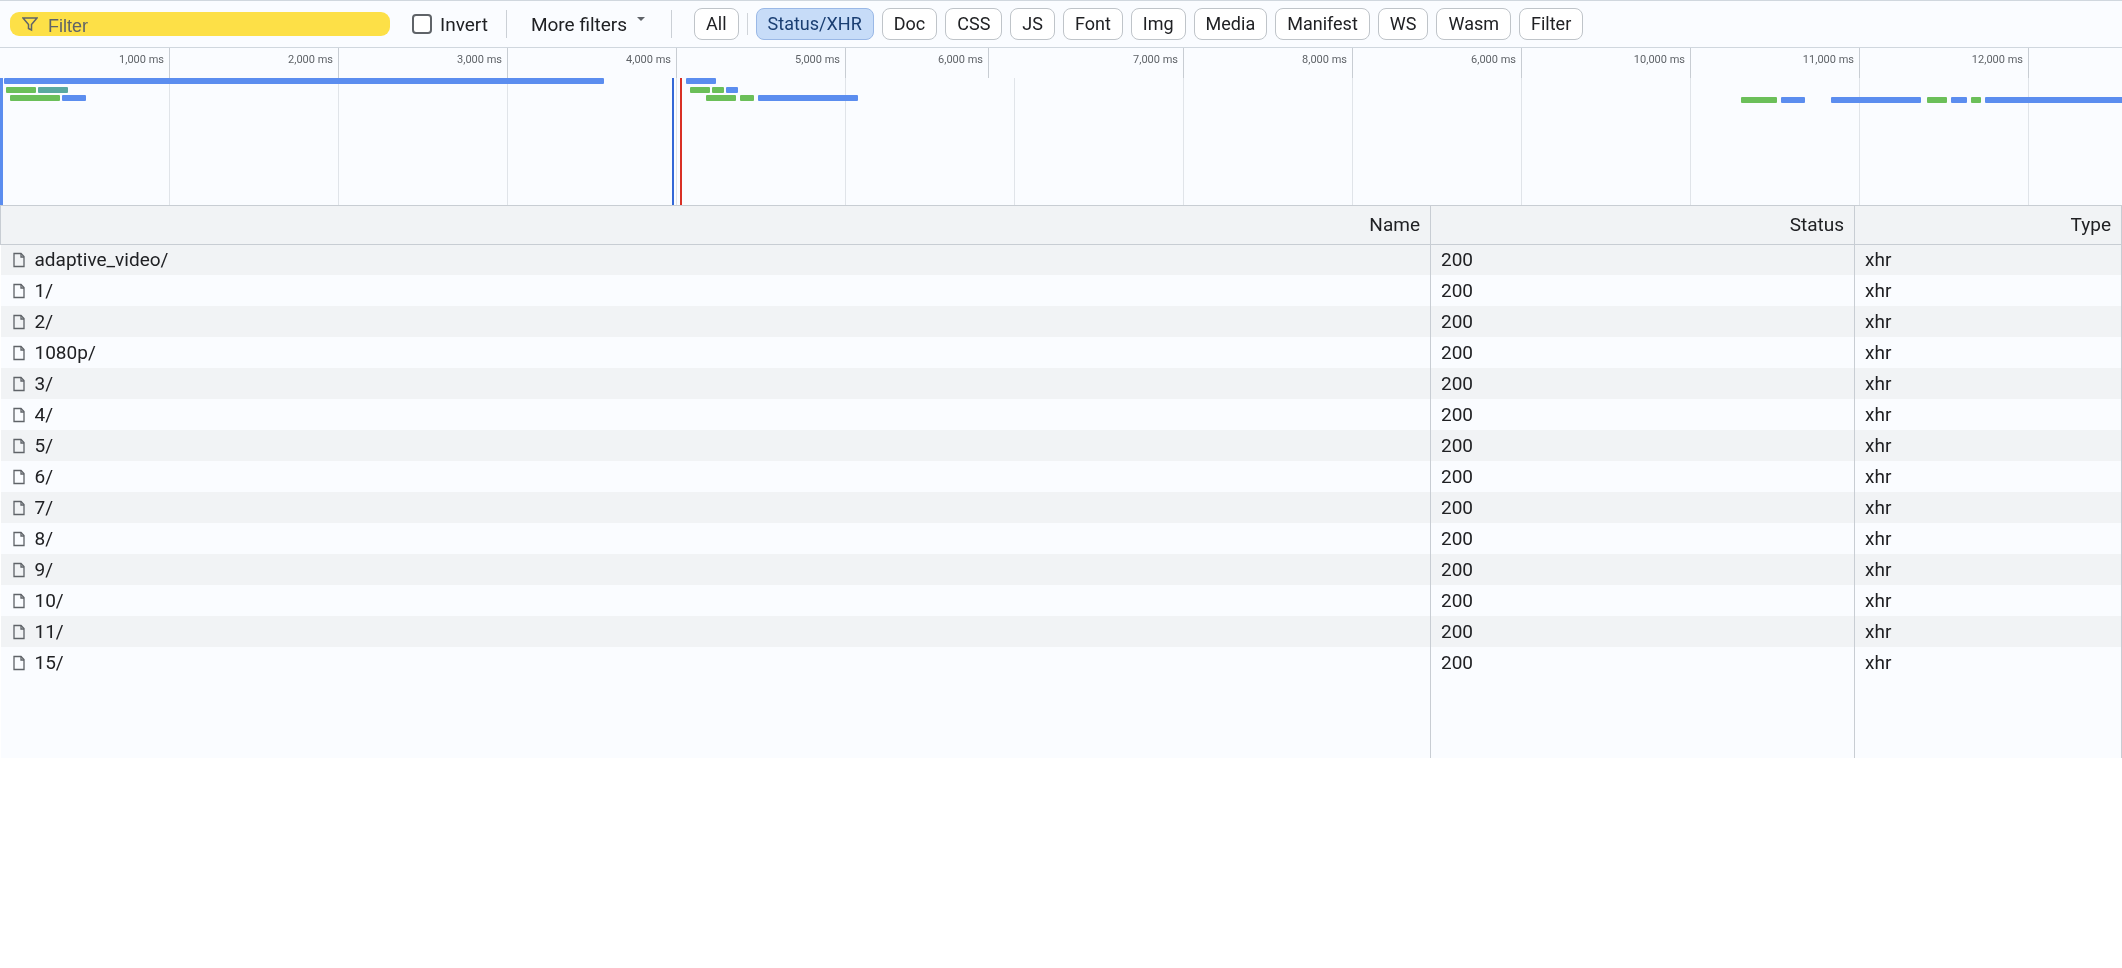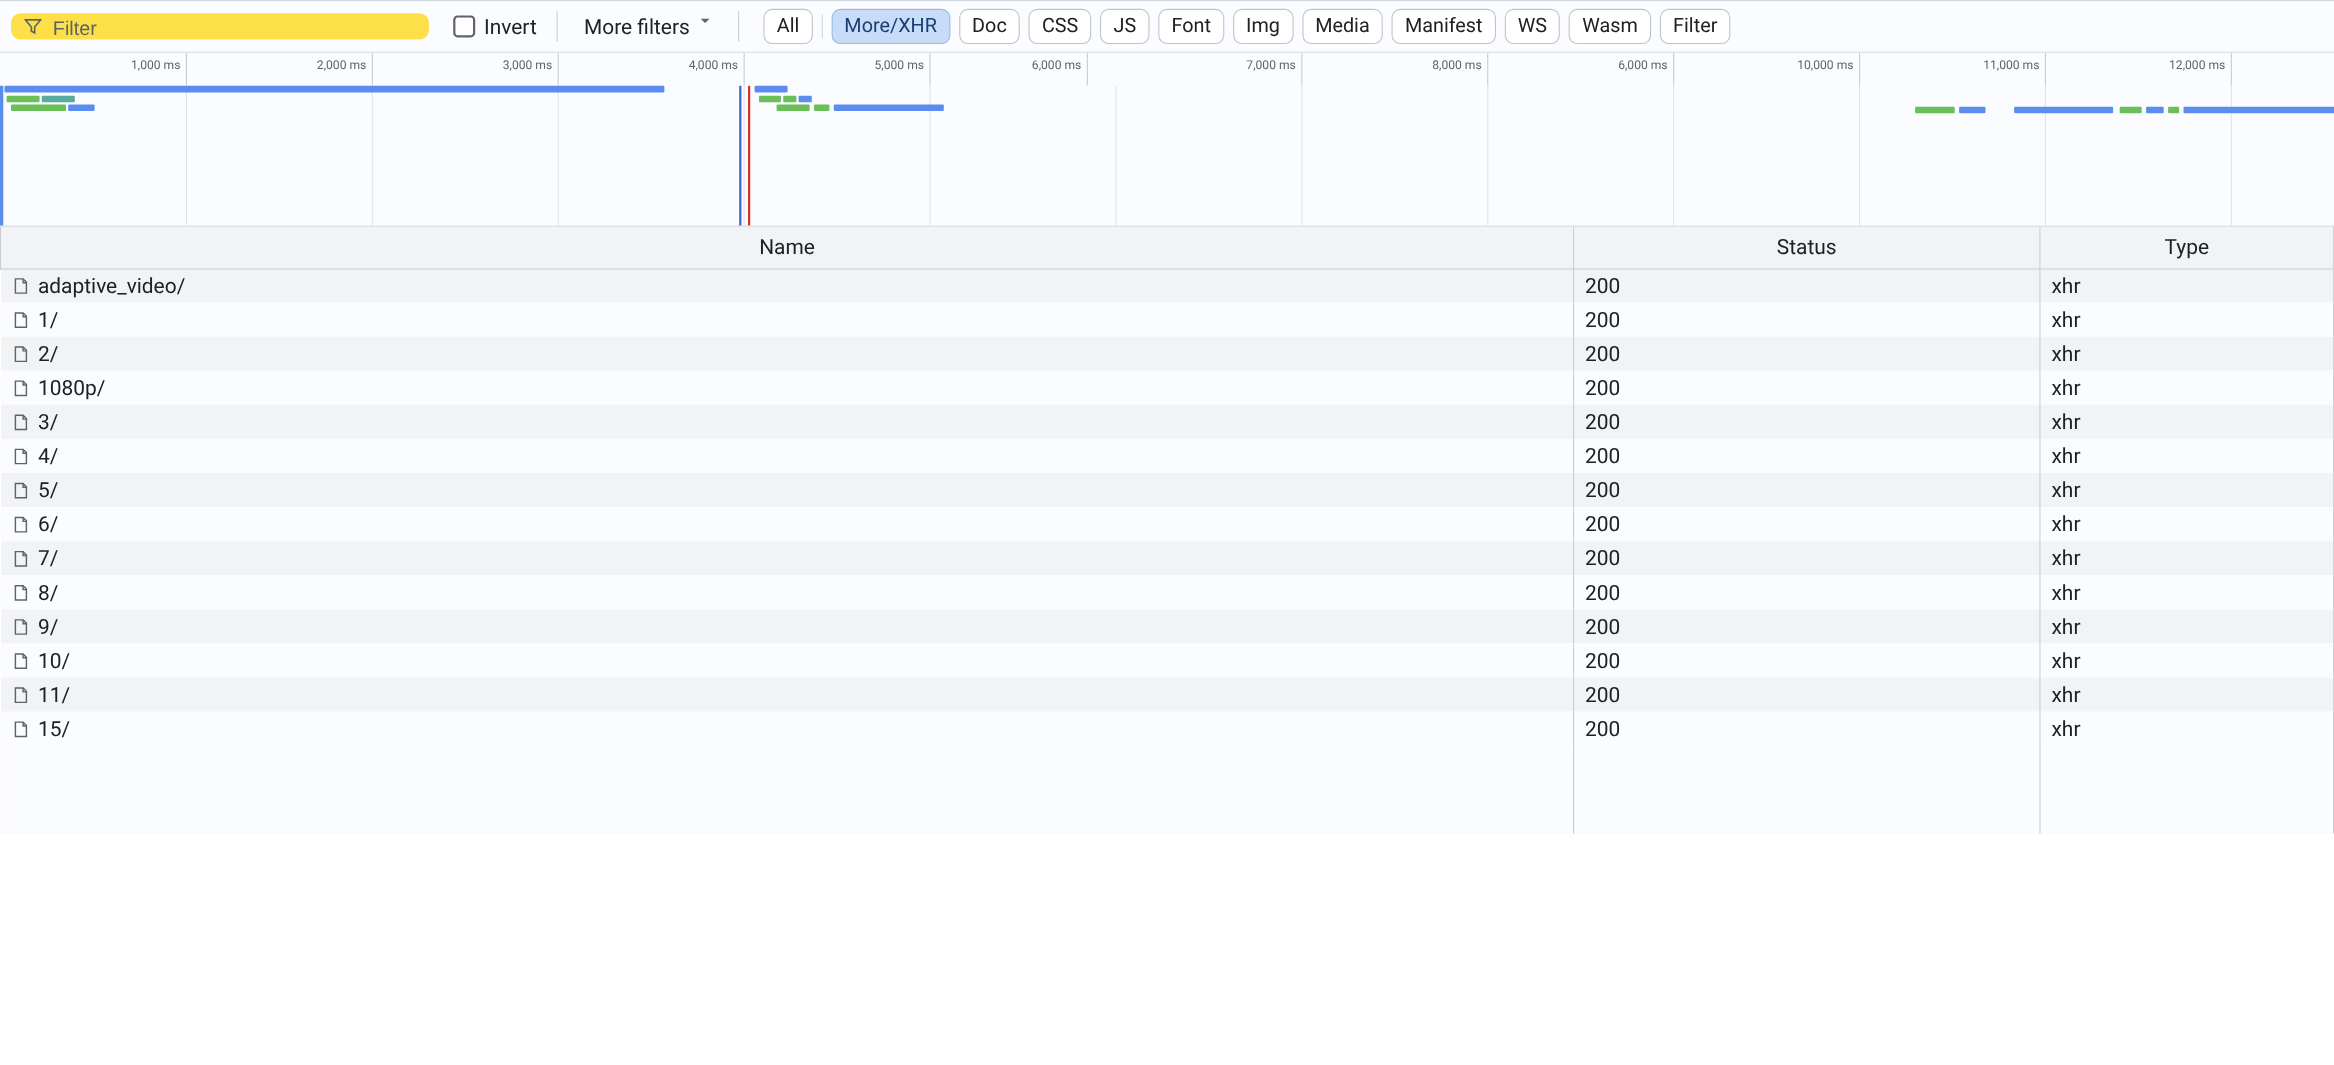--- a/index.html
+++ b/index.html
@@ -233,7 +233,7 @@
   <div class="filter-pills" id="filter-pills">
       <span class="pill">All</span>
       <div class="vsep2"></div>
-      <span class="pill active">More/XHR</span>
+      <span class="pill active">Status/XHR</span>
       <span class="pill">Doc</span>
       <span class="pill">CSS</span>
       <span class="pill">JS</span>

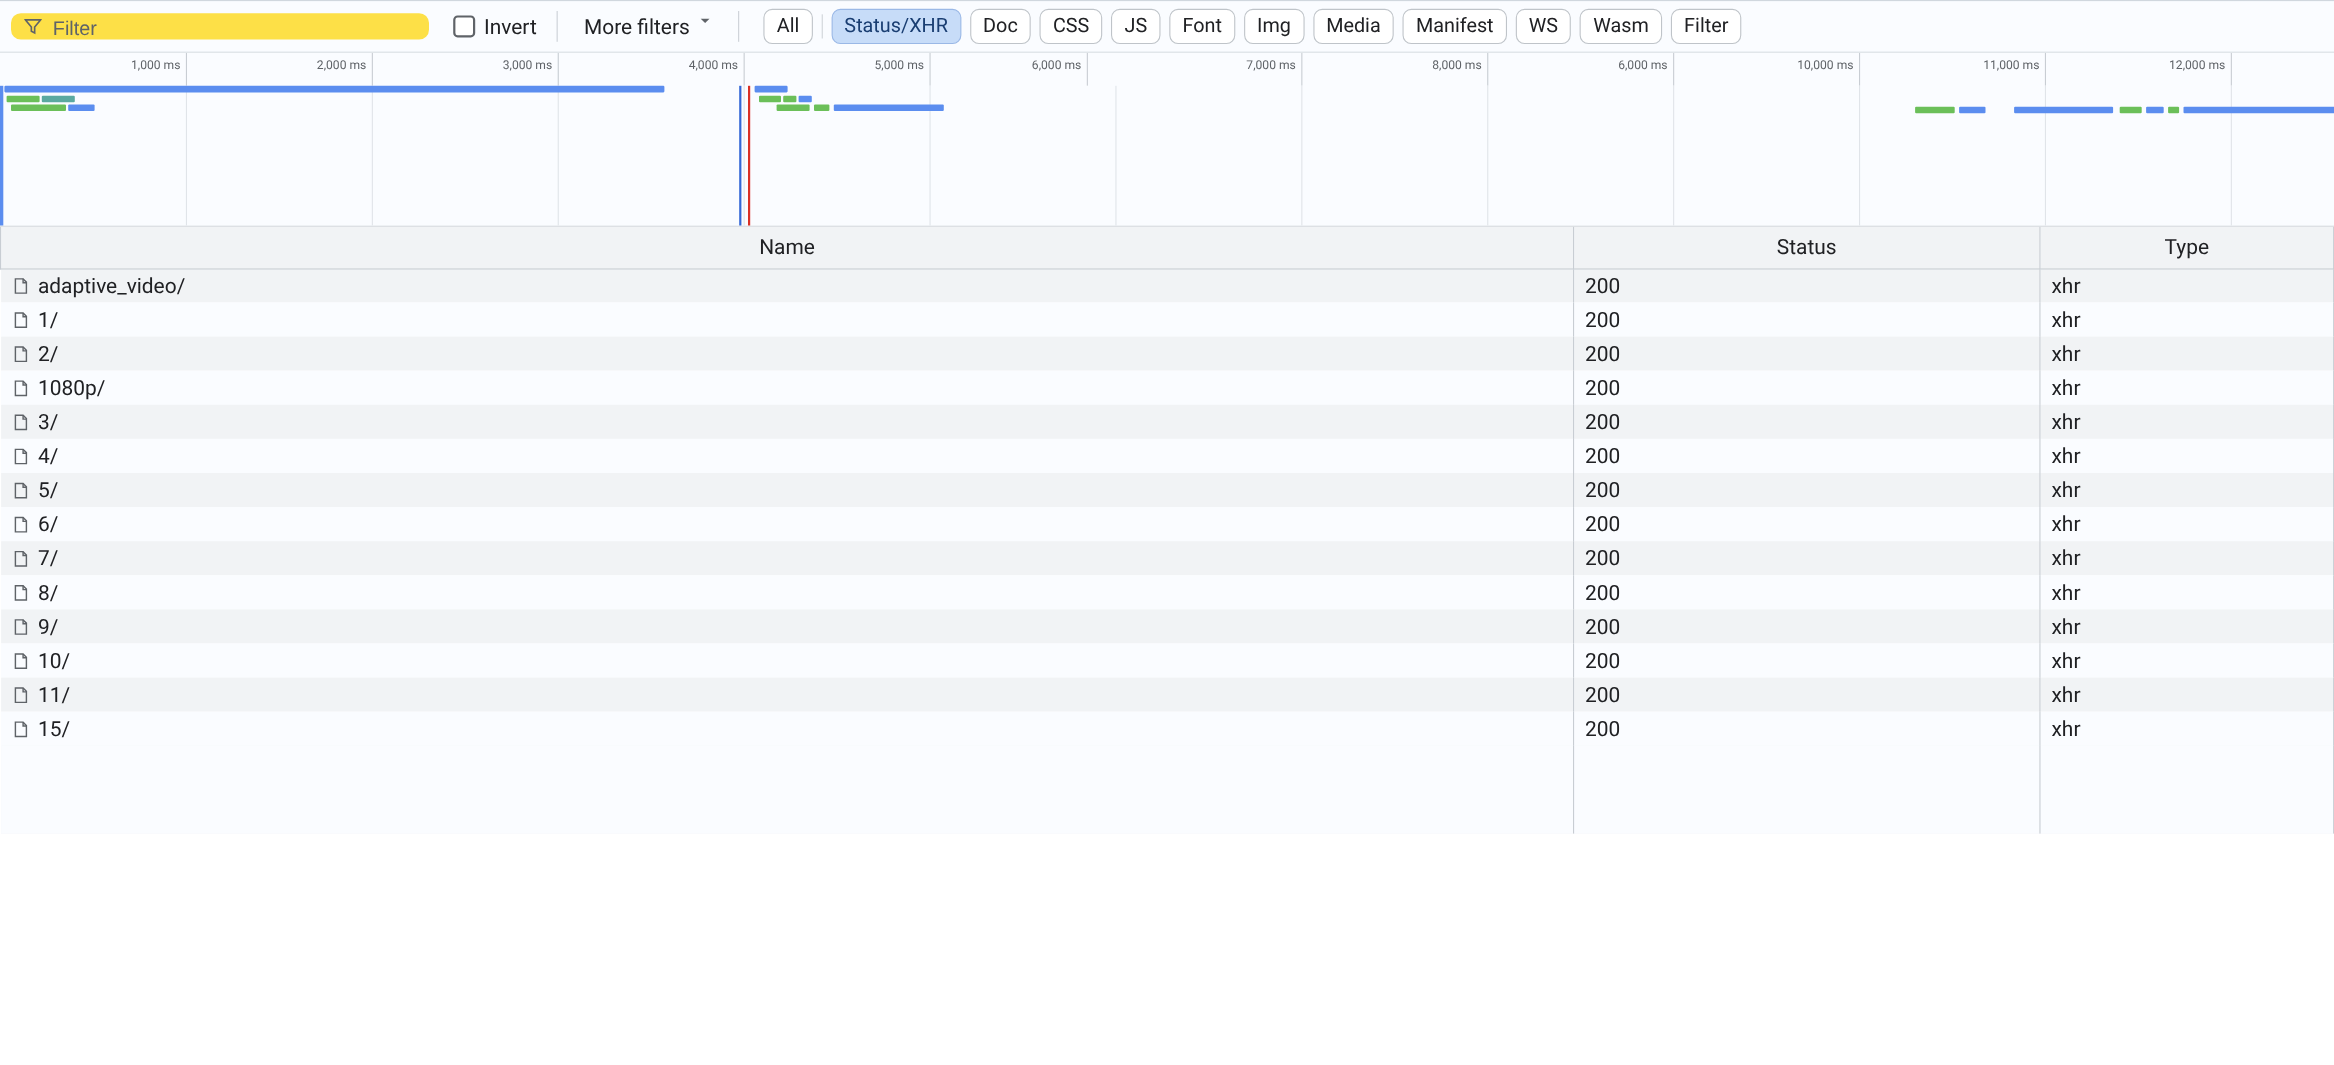--- a/index.html
+++ b/index.html
@@ -171,7 +171,7 @@
     table-layout: fixed;
   }
   .req-table th {
-    text-align: center;
+    text-align: right;
     font-weight: 400;
     font-size: 19px;
     padding: 6px 10px;

